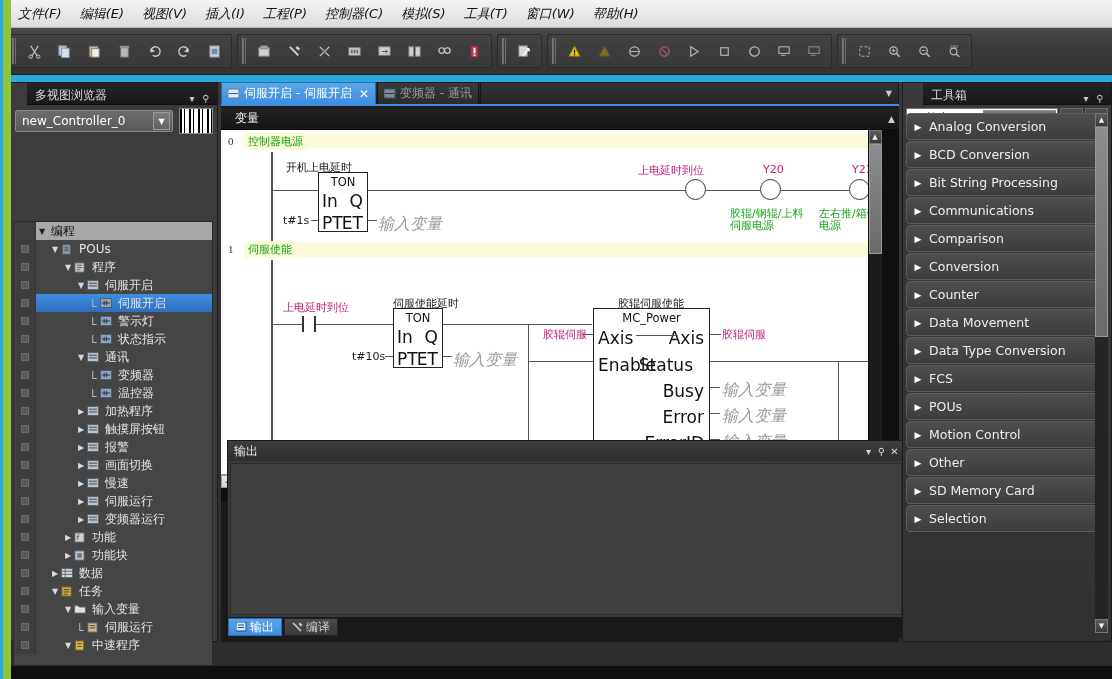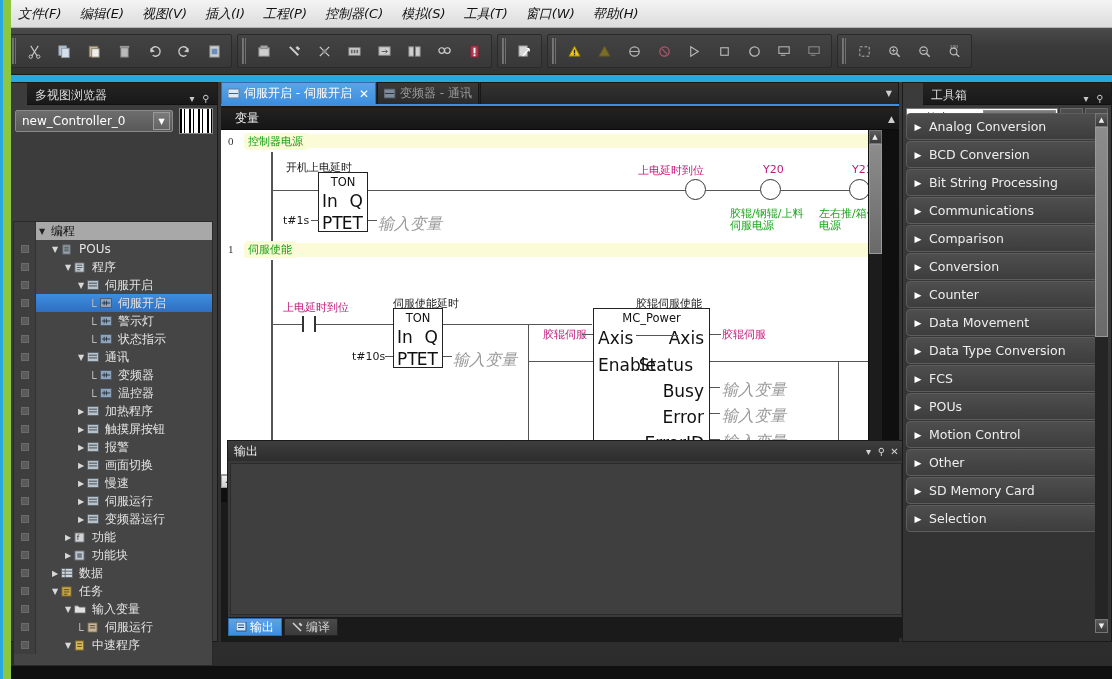--- a/index.html
+++ b/index.html
@@ -882,7 +882,7 @@
         <div class="wire" style="left:222px; top:194px; width:149px; height:1px;"></div>
         <div class="wire" style="left:307px; top:194px; width:1px; height:116px;"></div>
 
-        <div class="lbl-k" style="left:415px; top:166px;">胶辊伺服使能</div>
+        <div class="lbl-k" style="left:397px; top:166px;">胶辊伺服使能</div>
         <div class="fb" style="left:372px; top:178px; width:117px; height:158px;">
           <div class="fbt">MC_Power</div>
           <div class="pin" style="left:4px; top:19px;">Axis</div>

